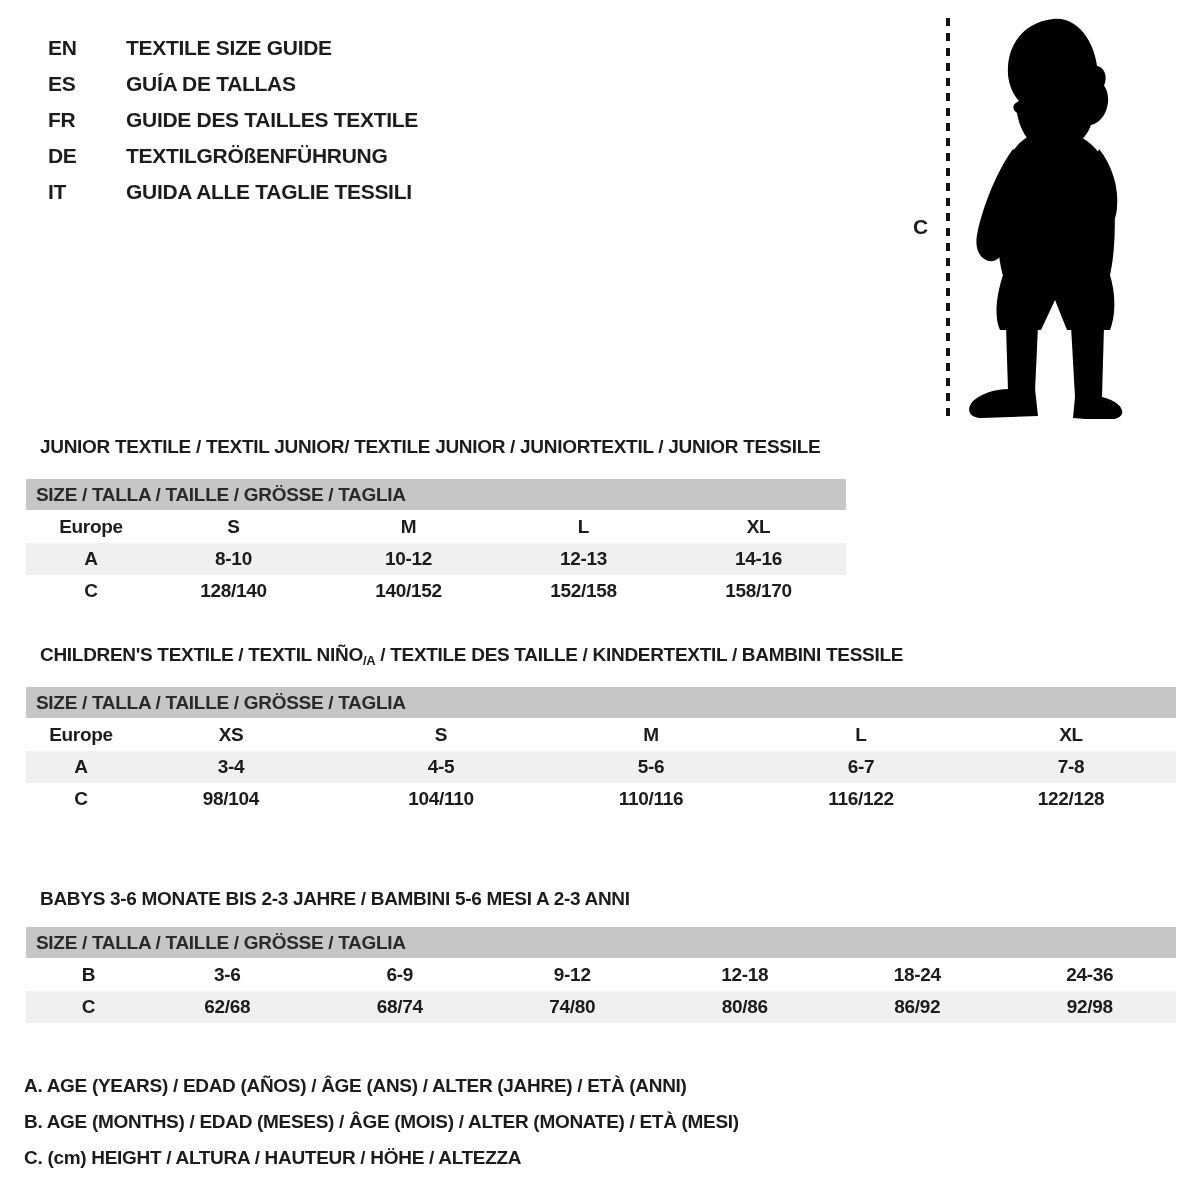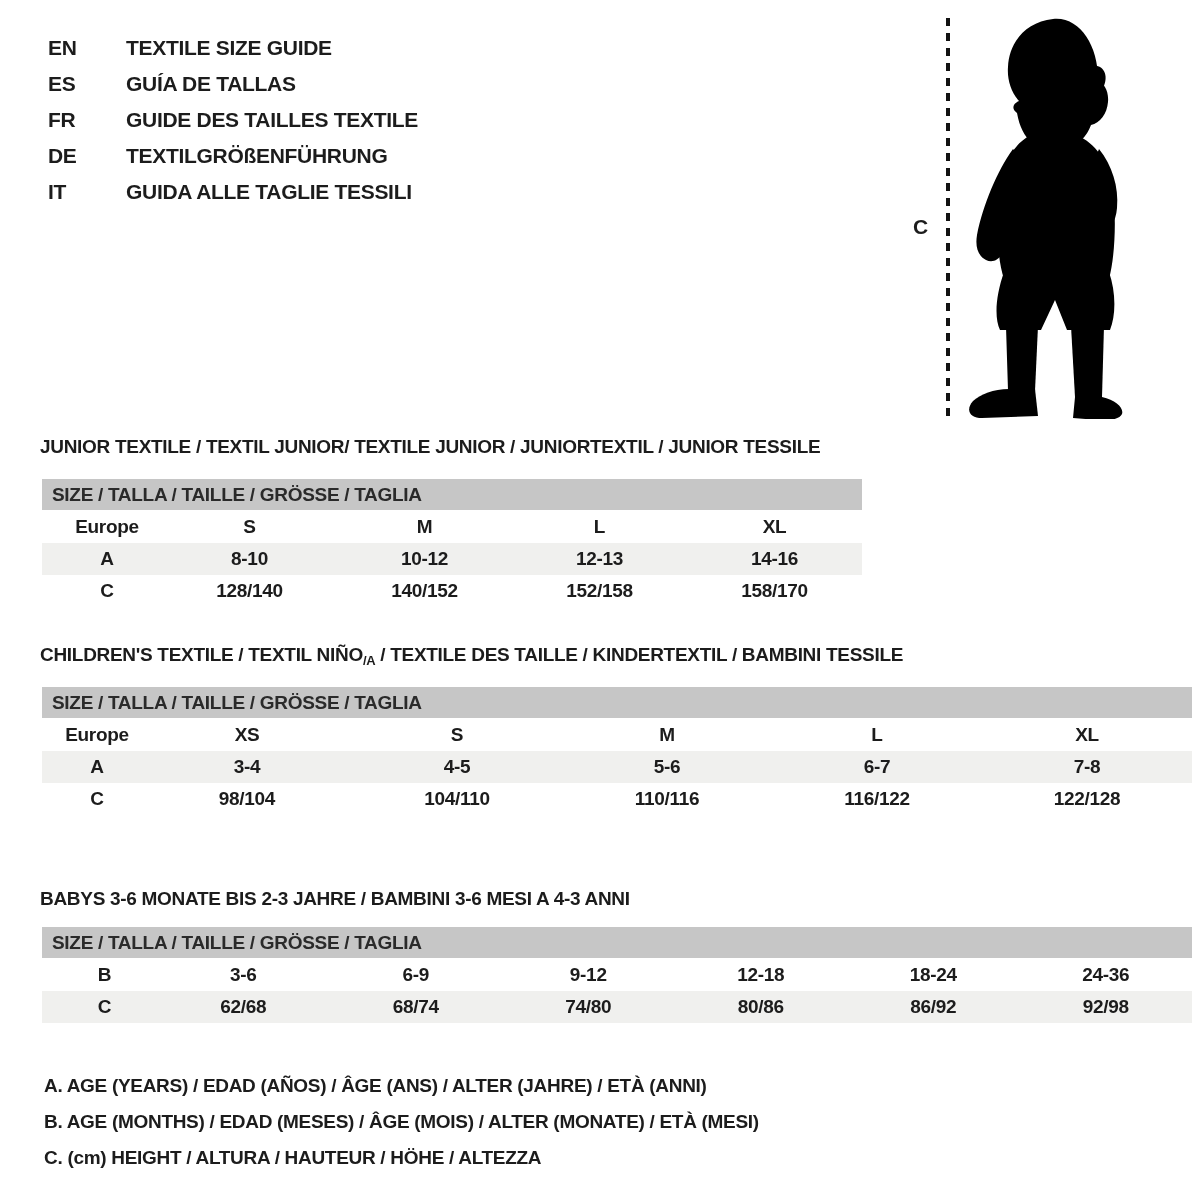--- a/index.html
+++ b/index.html
@@ -36,7 +36,7 @@
   .sub-a { font-size: 13px; vertical-align: -4px; }
 
   
-  .tbl { position: absolute; left: 42px; }
+  .tbl { position: absolute; left: 26px; }
   .t-narrow { width: 820px; }
   .t-wide { width: 1150px; }
   .size-bar {

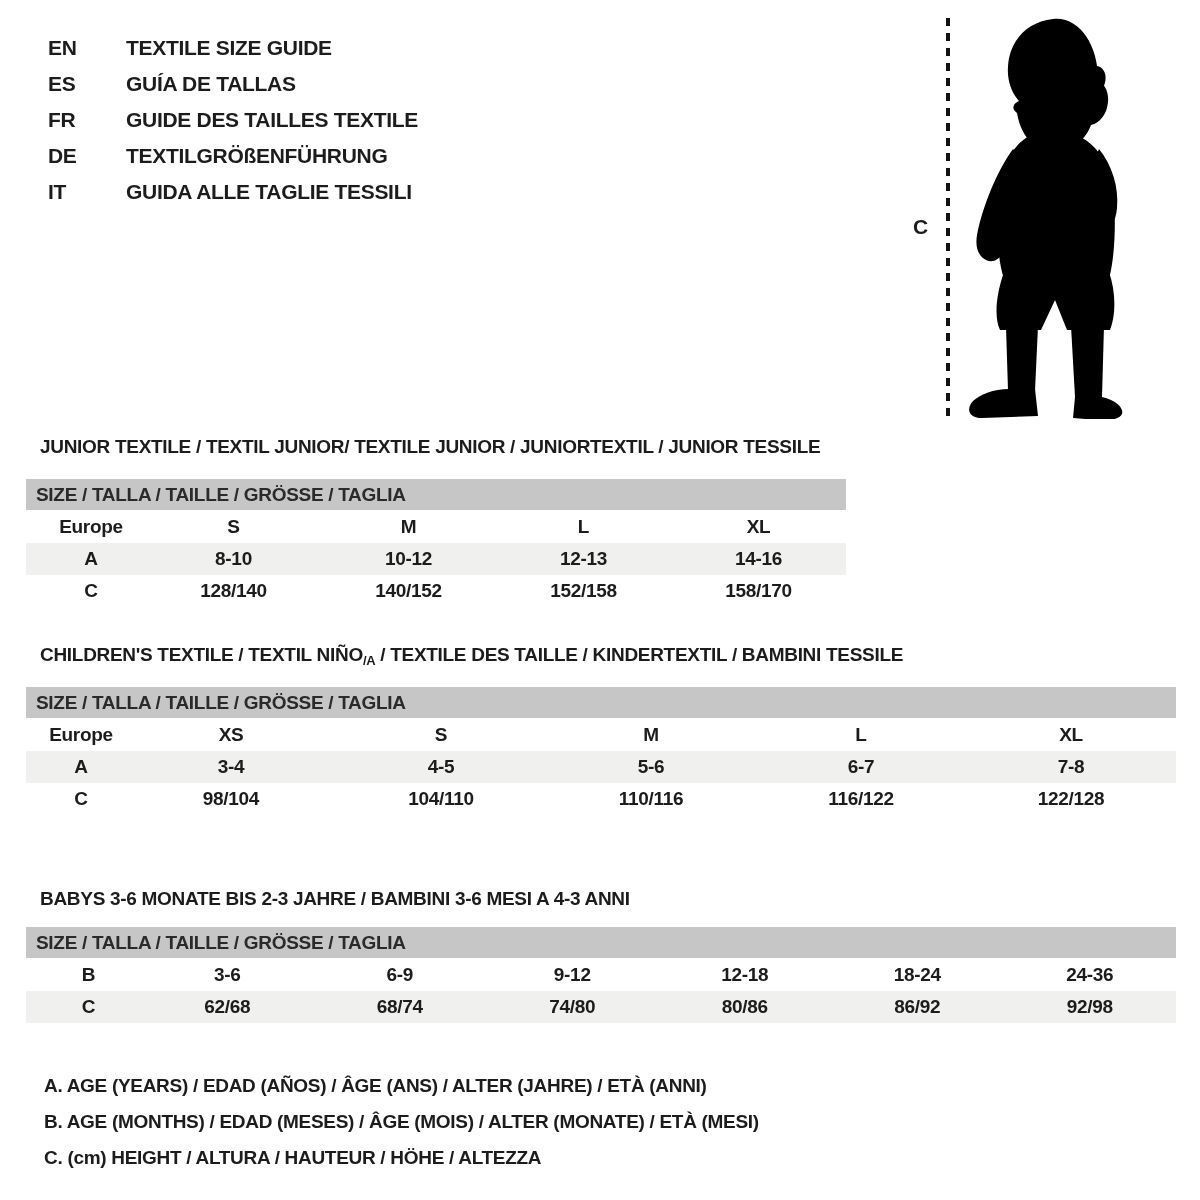--- a/index.html
+++ b/index.html
@@ -172,7 +172,7 @@
     </div>
   </div>
 
-  <div class="section-title" style="top:888px;">BABYS 3-6 MONATE BIS 2-3 JAHRE / BAMBINI 3-6 MESI A 4-3 ANNI</div>
+  <div class="section-title" style="top:888px;">BABYS 3-6 MONATE BIS 2-3 JAHRE / BAMBINI 5-6 MESI A 2-3 ANNI</div>
   <div class="tbl t3 t-wide" style="top:927px;">
     <div class="size-bar">SIZE / TALLA / TAILLE / GRÖSSE / TAGLIA</div>
     <div class="trow">

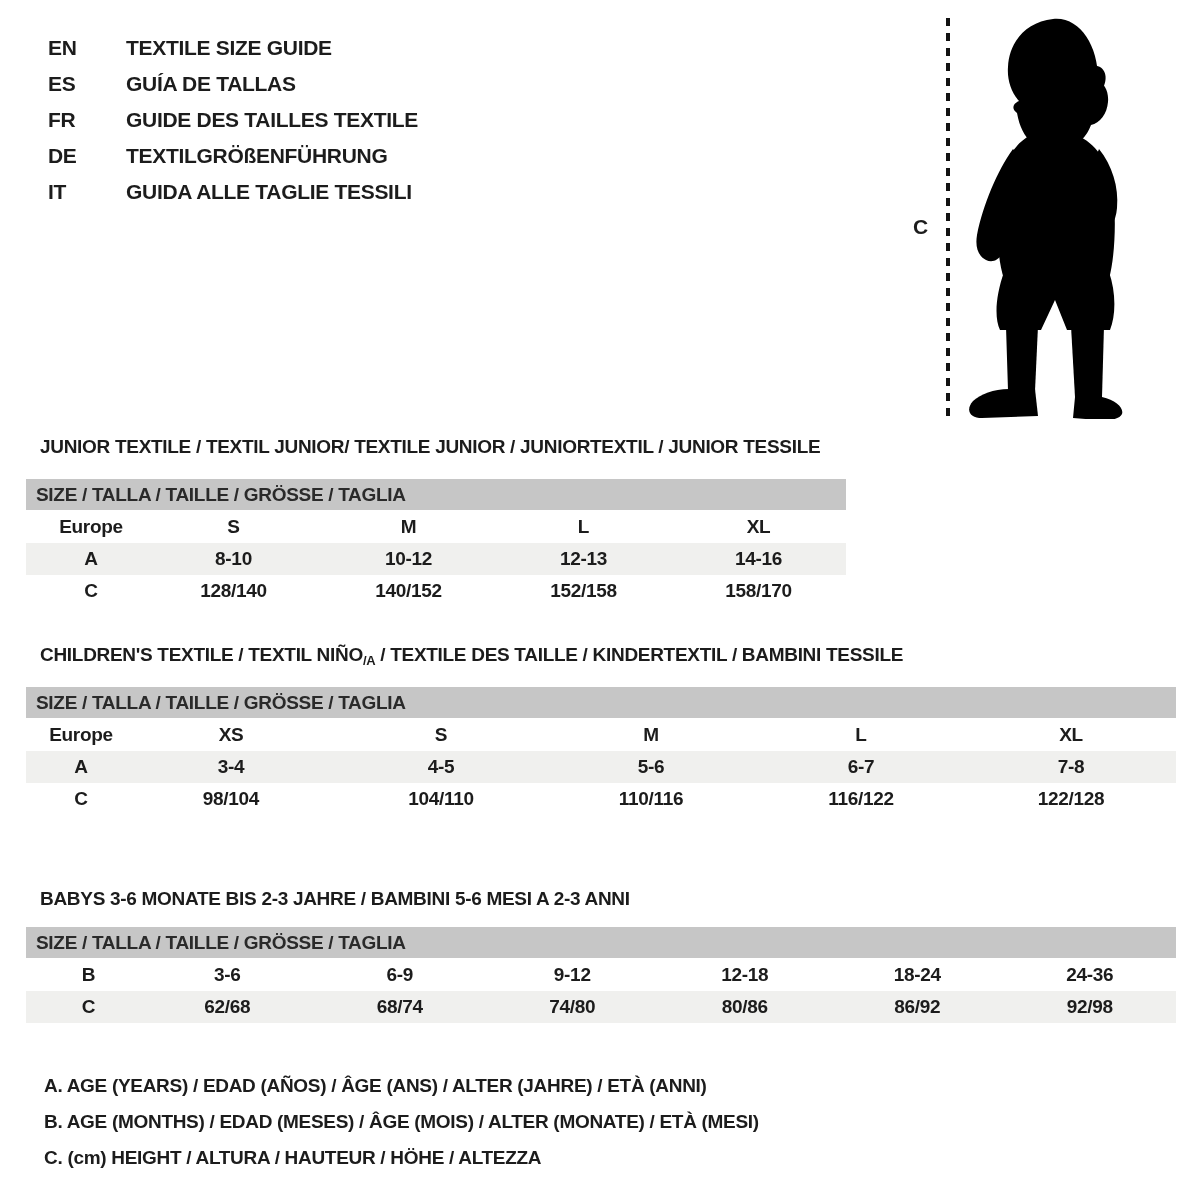--- a/index.html
+++ b/index.html
@@ -54,7 +54,7 @@
   .cc { flex: 1; text-align: center; }
 
   
-  #legend { position: absolute; top: 1068px; left: 44px; }
+  #legend { position: absolute; top: 1068px; left: 24px; }
   .legend-line { height: 36px; line-height: 36px; font-size: 19px; white-space: nowrap; }
 </style>
 </head>

